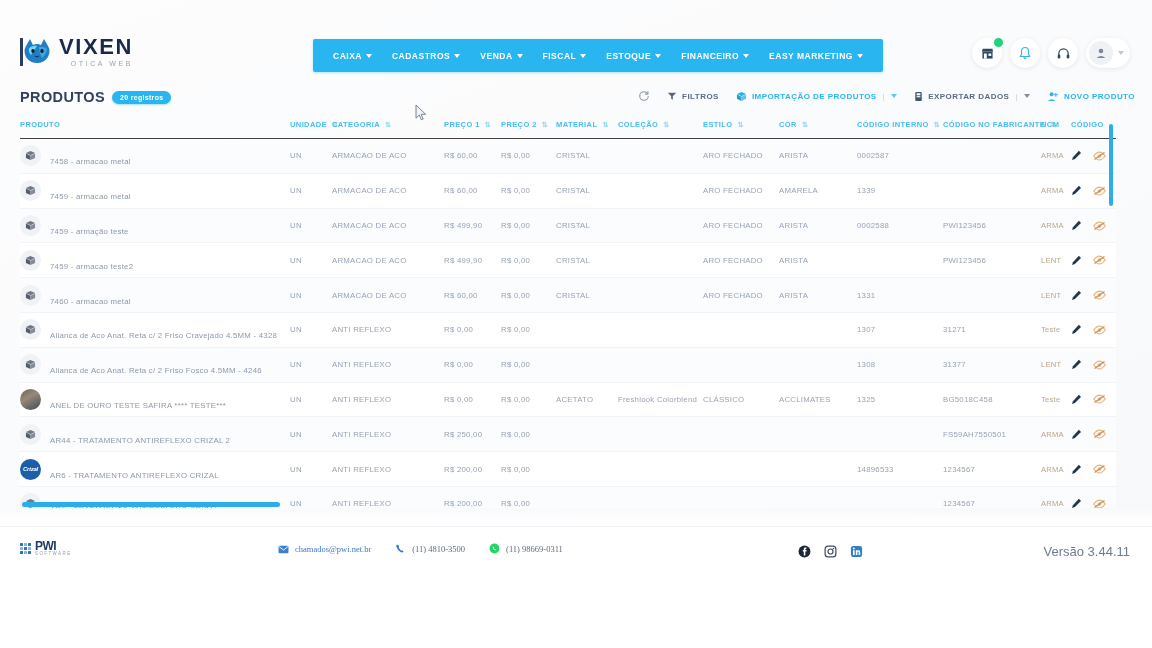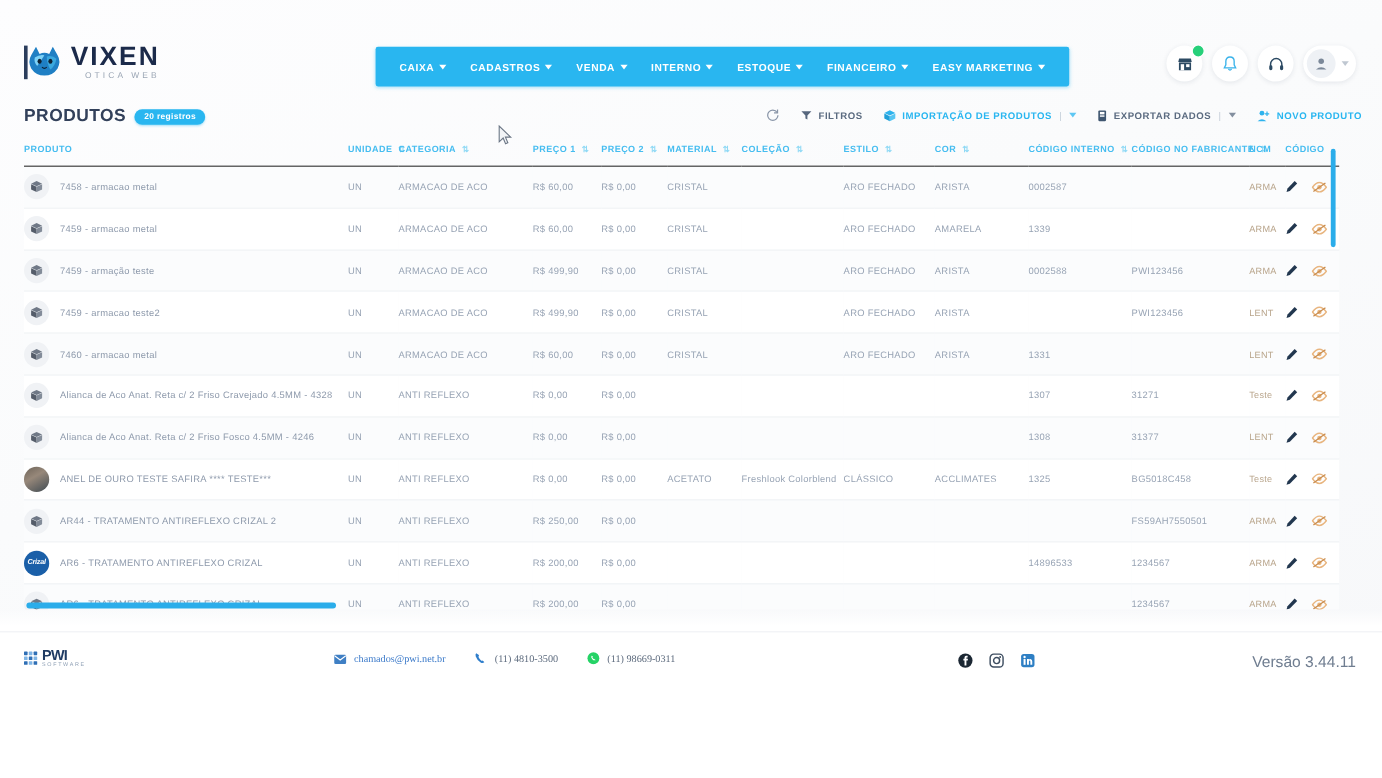--- a/index.html
+++ b/index.html
@@ -294,7 +294,7 @@
       <i class="caret"></i>
     </span>
     <span class="nav-item">
-      <span>INTERNO</span>
+      <span>FISCAL</span>
       <i class="caret"></i>
     </span>
     <span class="nav-item">

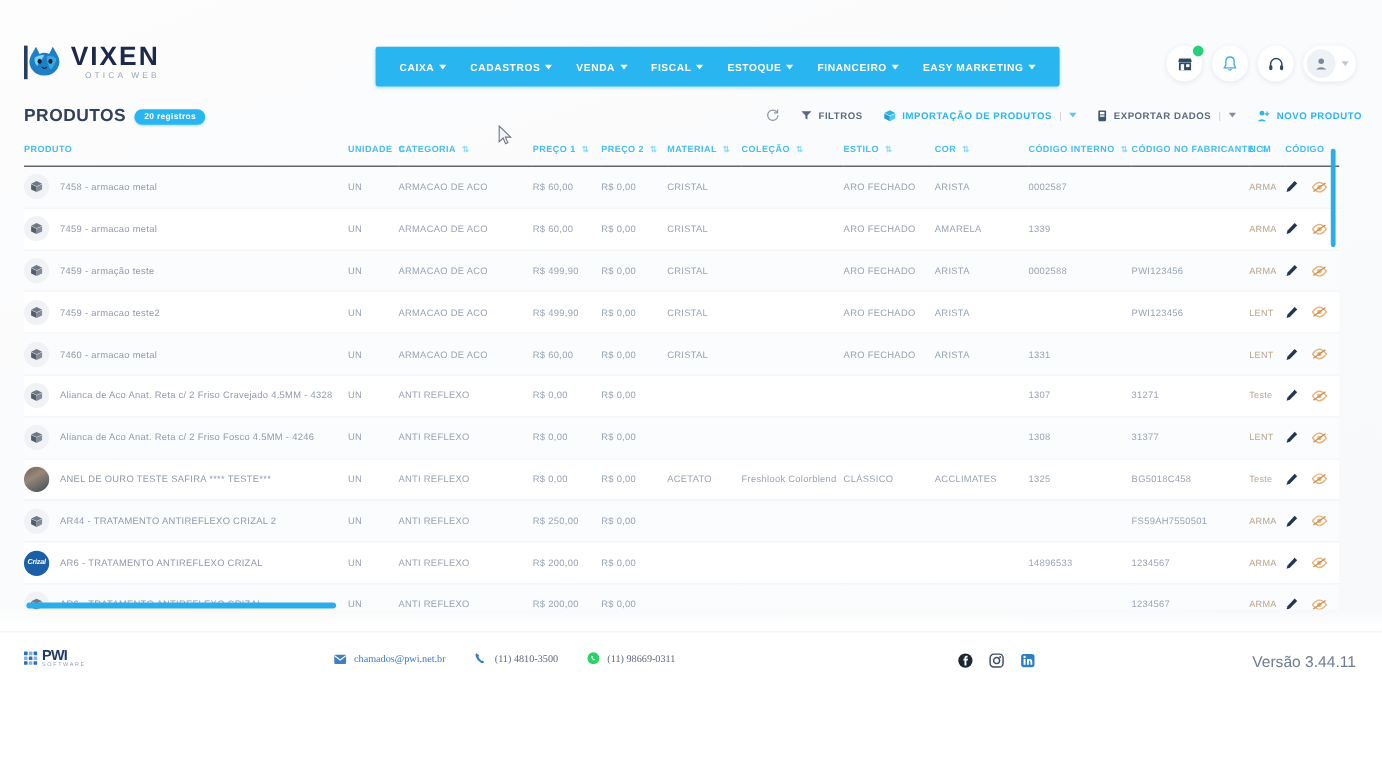--- a/index.html
+++ b/index.html
@@ -154,7 +154,7 @@
   tbody tr:nth-child(odd) { background: #fbfcfd; }
   tbody tr:nth-child(even){ background: #ffffff; }
   td.name-cell { color: #8d99ab; }
-  .prod-cell { display: flex; align-items: center; gap: 9px; }
+  .prod-cell { display: flex; align-items: flex-end; gap: 9px; }
   .thumb {
     width: 21px; height: 21px; border-radius: 50%;
     background: #f0f2f5; flex: 0 0 21px;

